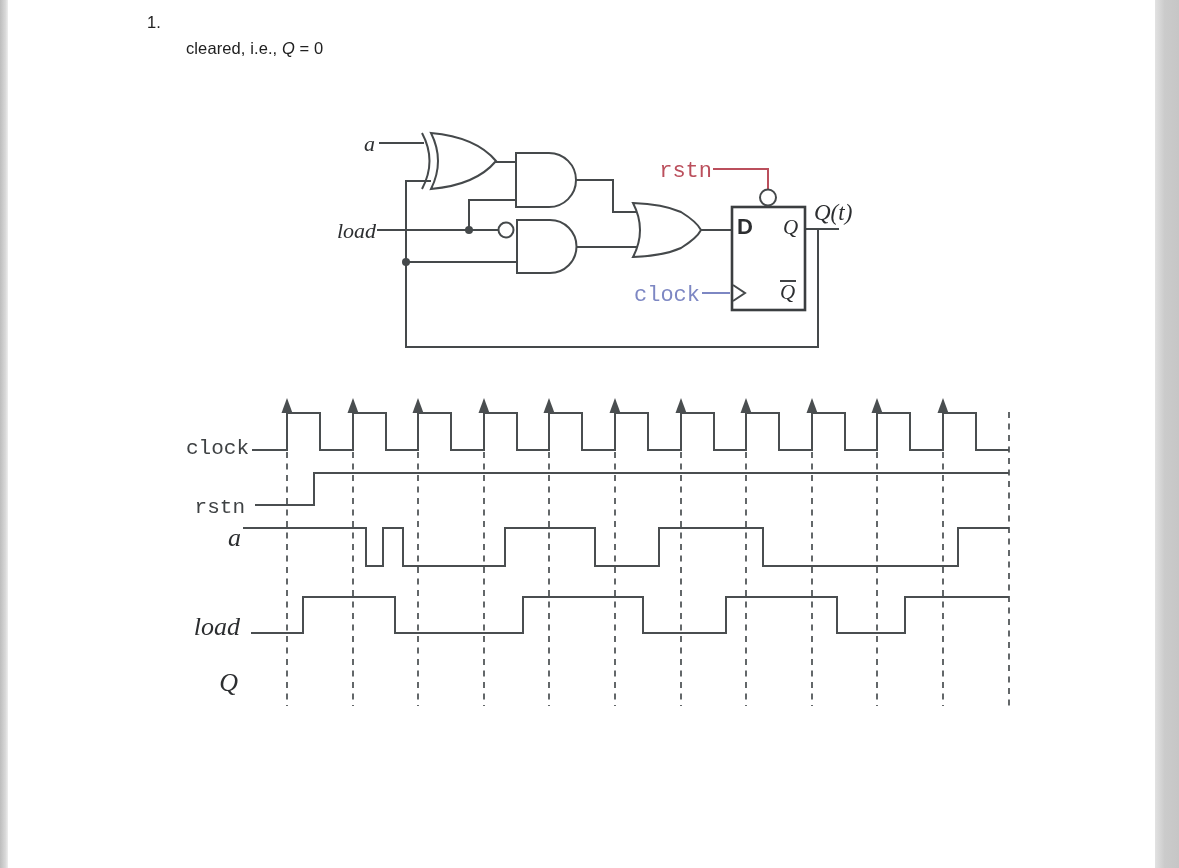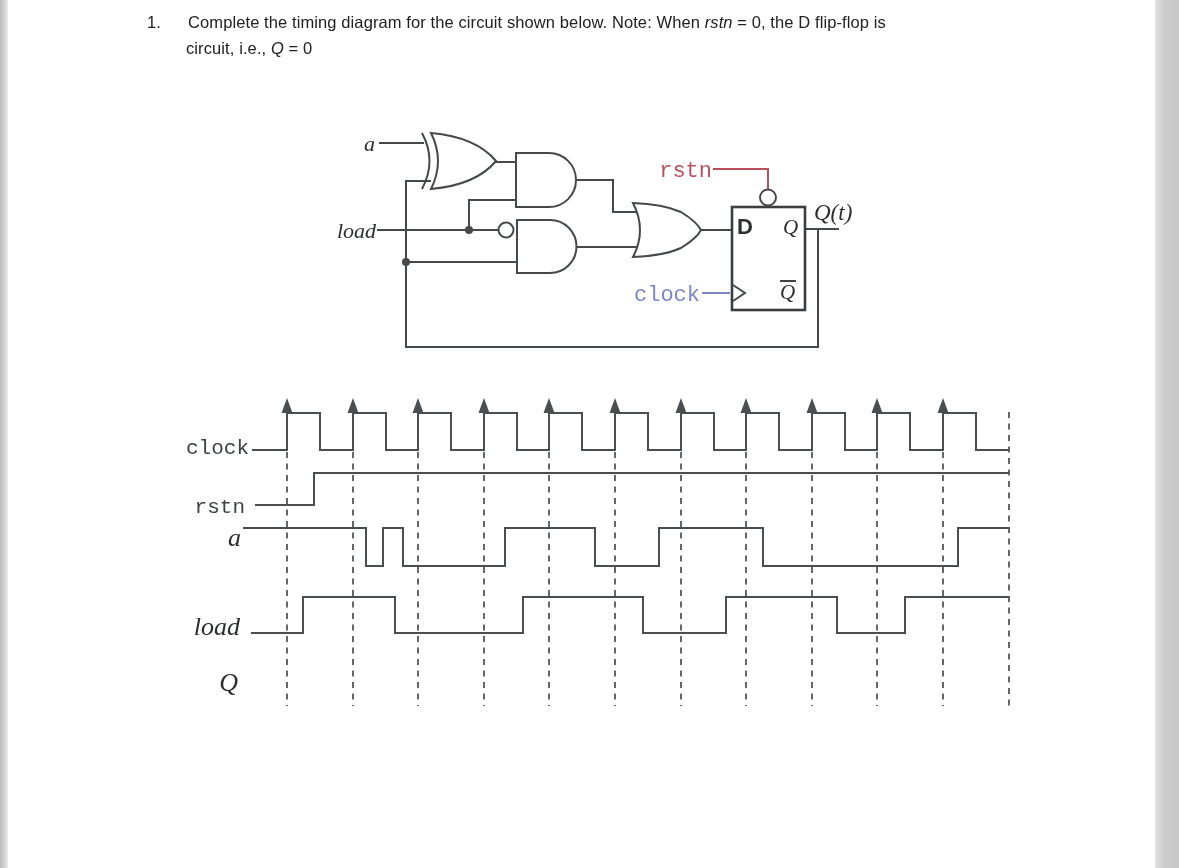--- a/index.html
+++ b/index.html
@@ -45,7 +45,6 @@
   <div class="gutter-right"></div>
 
   <div class="question q-num">1.</div>
-  <div class="question q-line1"><span>Complete the timing diagram for the circuit shown below. Note: When </span><em>rstn</em><span> = 0, the D flip-flop is</span></div>
   <div class="question q-line2"><span>circuit, i.e., </span><em>Q</em><span> = 0</span></div>
 
   <svg width="1179" height="868" viewBox="0 0 1179 868">

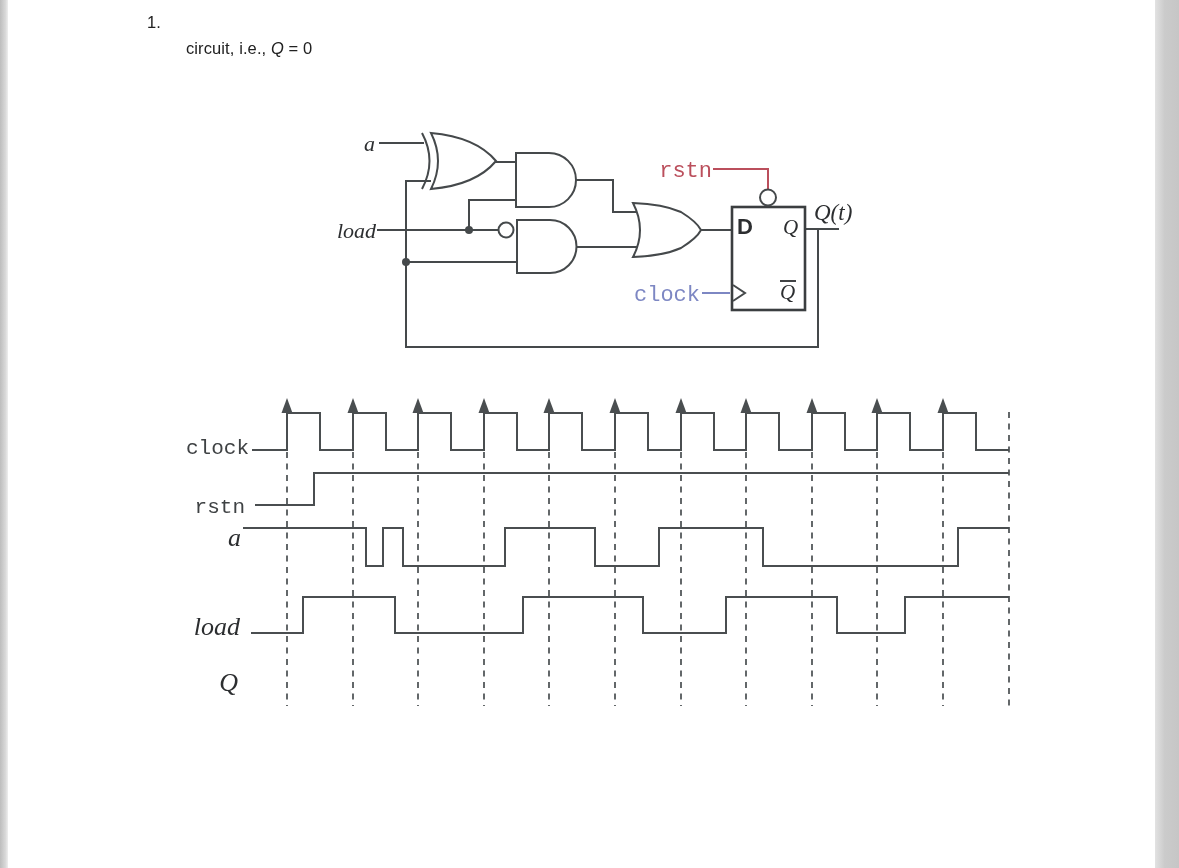--- a/index.html
+++ b/index.html
@@ -45,7 +45,7 @@
   <div class="gutter-right"></div>
 
   <div class="question q-num">1.</div>
-  <div class="question q-line2"><span>circuit, i.e., </span><em>Q</em><span> = 0</span></div>
+  <div class="question q-line2"><span>cleared, i.e., </span><em>Q</em><span> = 0</span></div>
 
   <svg width="1179" height="868" viewBox="0 0 1179 868">
 

